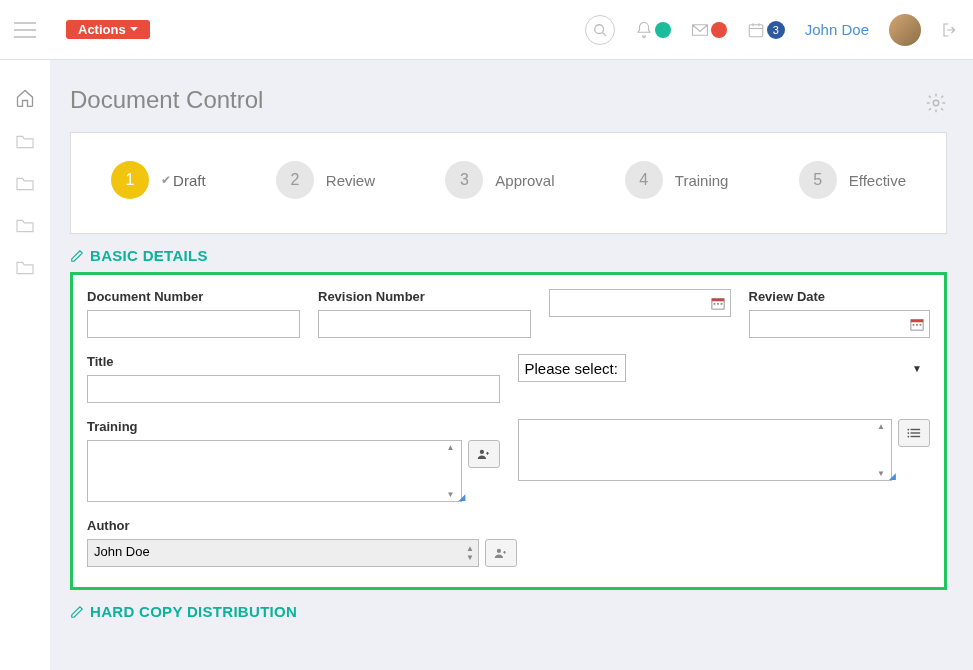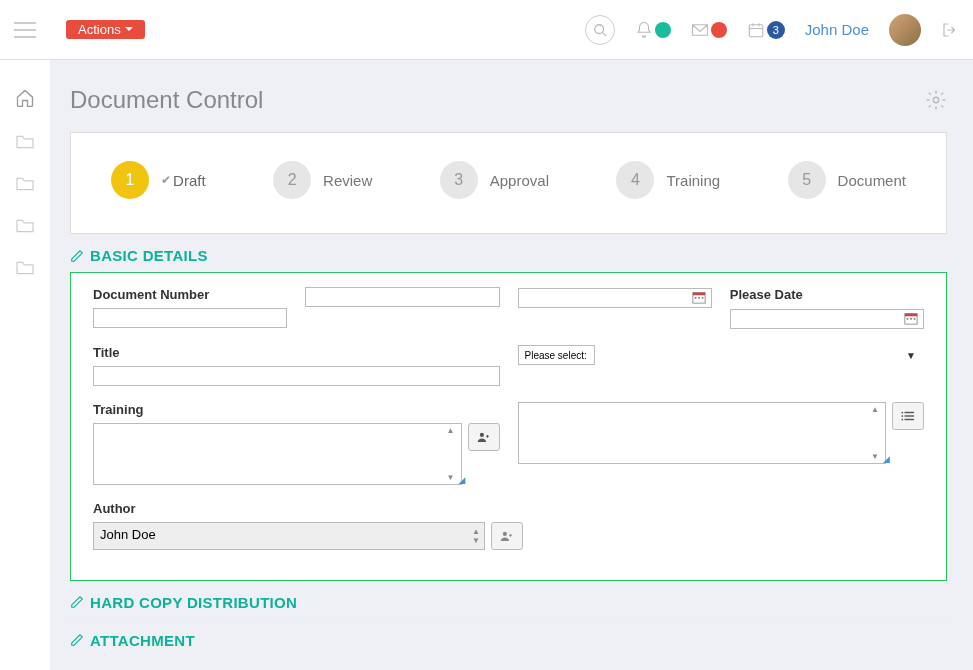--- a/index.html
+++ b/index.html
@@ -8,7 +8,7 @@
 .topbar { background: #fff; height: 60px; display: flex; align-items: center; padding: 0 14px; border-bottom: 1px solid #e0e0e0; }
 .hamburger { width: 22px; height: 16px; display: flex; flex-direction: column; justify-content: space-between; margin-right: 30px; cursor: pointer; }
 .hamburger span { display: block; height: 2px; background: #ccc; }
-.actions-btn { background: #e74c3c; color: #fff; border: none; padding: 2px 12px; border-radius: 3px; font-size: 13px; cursor: pointer; display: flex; align-items: center; gap: 4px; }
+.actions-btn { background: #e74c3c; color: #fff; border: none; padding: 2px 12px; border-radius: 3px; font-size: 13px; cursor: pointer; display: flex; align-items: center; gap: 4px; font-weight: bold; }
 .topbar-spacer { flex: 1; }
 .topbar-right { display: flex; align-items: center; gap: 20px; }
 .search-circle { width: 30px; height: 30px; border: 1px solid #ccc; border-radius: 50%; display: flex; align-items: center; justify-content: center; color: #bbb; cursor: pointer; }

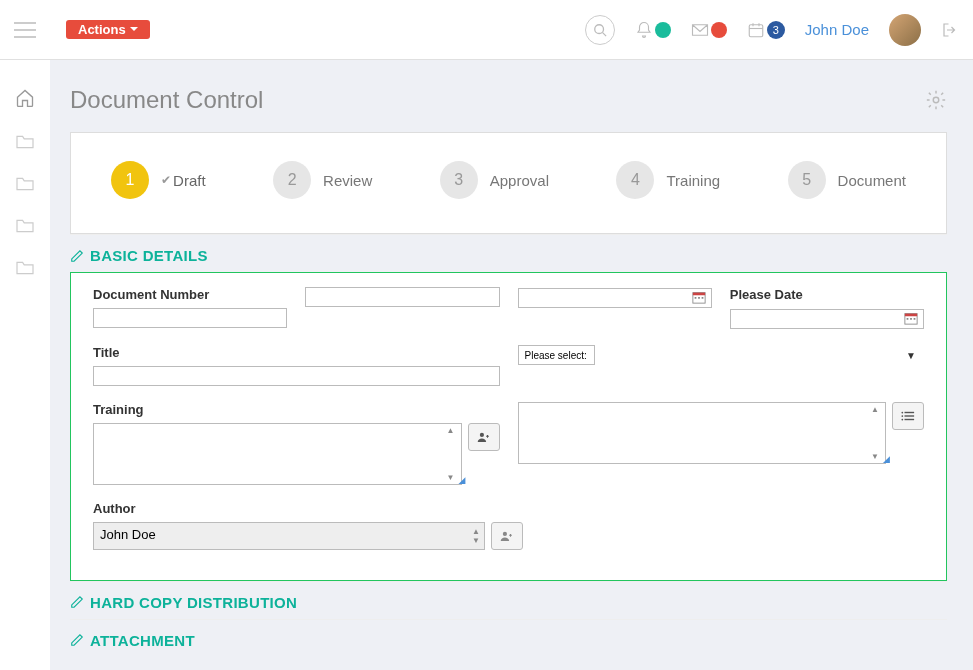--- a/index.html
+++ b/index.html
@@ -28,7 +28,7 @@
 .side-icon.active { color: #888; }
 
 .main { flex: 1; overflow-y: auto; padding: 0 26px 20px 20px; }
-.page-header { display: flex; align-items: center; justify-content: space-between; padding: 26px 0 18px; }
+.page-header { display: flex; align-items: flex-end; justify-content: space-between; padding: 26px 0 18px; }
 .page-title { font-size: 24px; font-weight: 400; color: #888; }
 .gear { color: #bbb; cursor: pointer; }
 

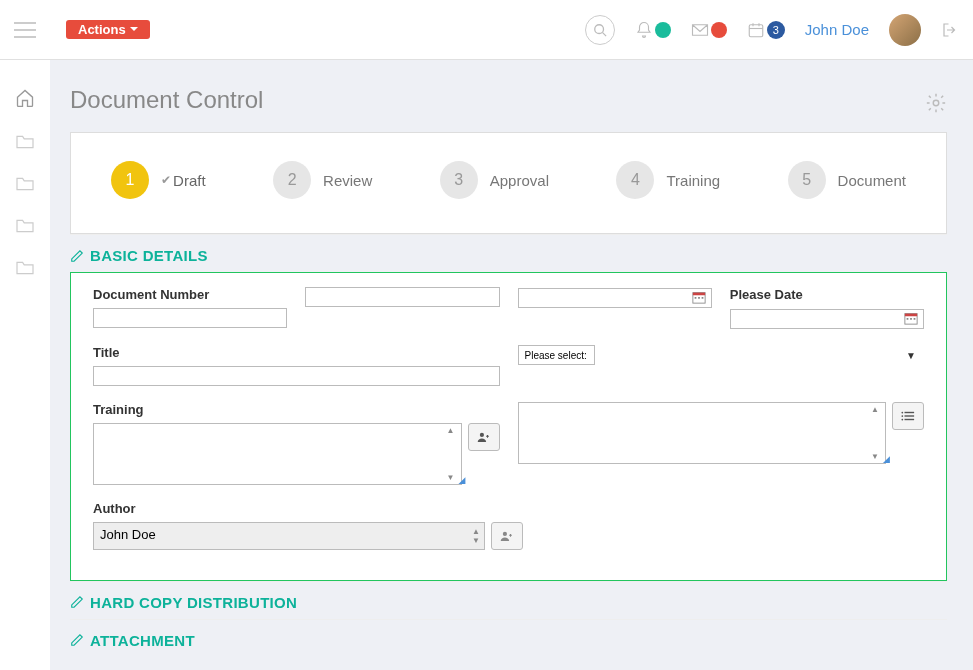--- a/index.html
+++ b/index.html
@@ -176,7 +176,7 @@
       <div class="step step-other">
         <div class="step-num">5</div>
         <div class="step-label">
-            <span>Document</span>
+            <span>Effective</span>
           </div>
       </div>
     </div>

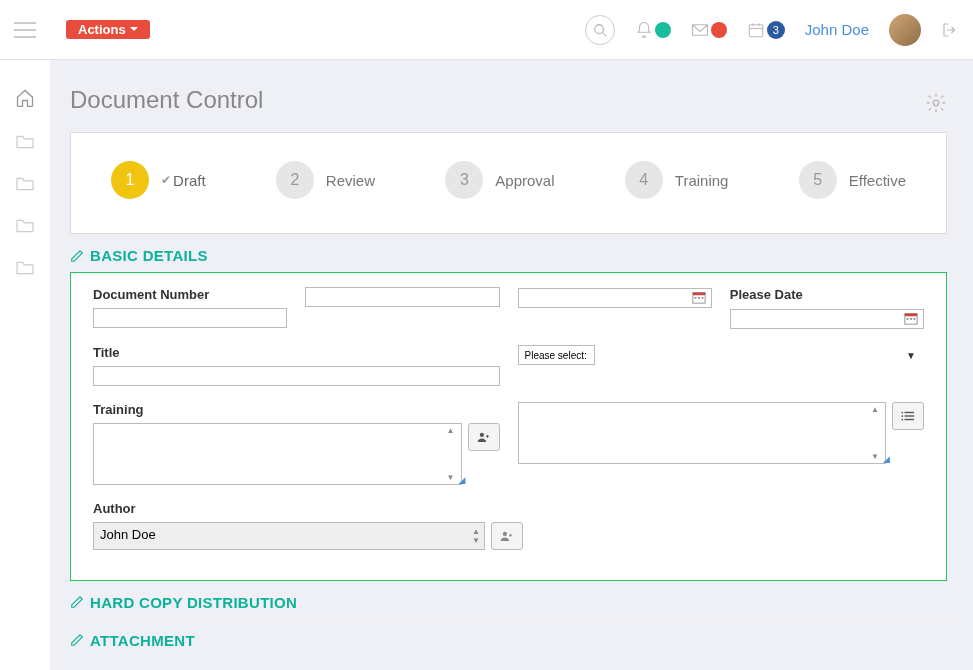--- a/index.html
+++ b/index.html
@@ -46,7 +46,7 @@
 .section-head:first-of-type { border-top: none; margin-top: 16px; }
 .edit-icon { color: #0db29a; }
 
-.form-grid { background:#fff; border:1px solid #22c55e; padding: 14px 22px 18px; }
+.form-grid { background:#fff; border:3px solid #22c55e; padding: 14px 14px 18px; }
 .row { display: flex; gap: 18px; margin-bottom: 16px; }
 .field { flex: 1; display: flex; flex-direction: column; }
 .field label { font-size: 13px; font-weight: 700; color: #333; margin-bottom: 6px; }

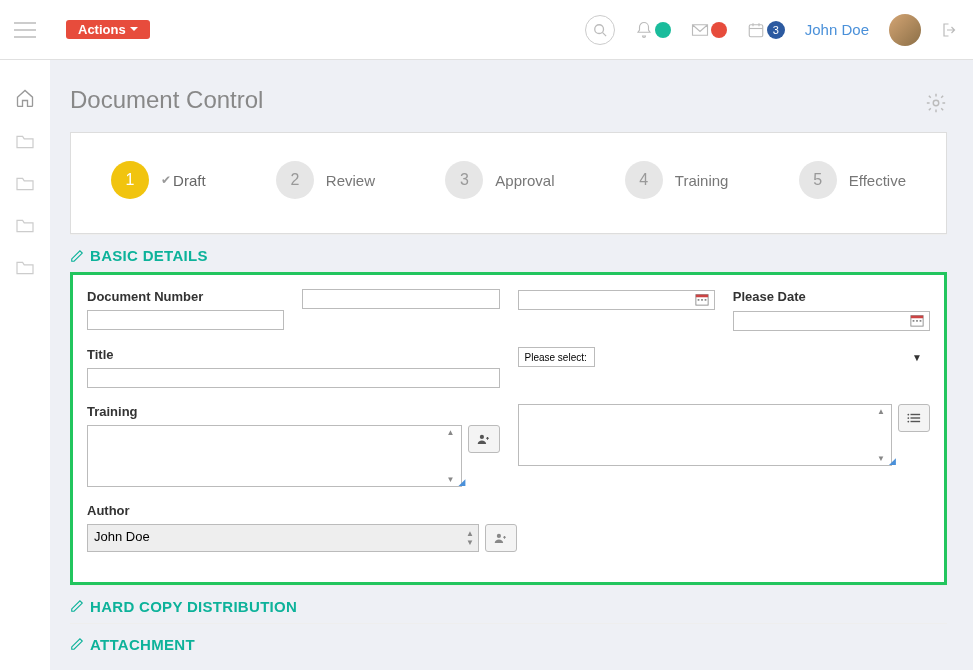--- a/index.html
+++ b/index.html
@@ -195,6 +195,7 @@
           <input type="text" value="" style="">
         </div>
         <div class="field">
+          <label>Revision Number</label>
           <input type="text" value="" style="">
         </div>
         <div class="field">

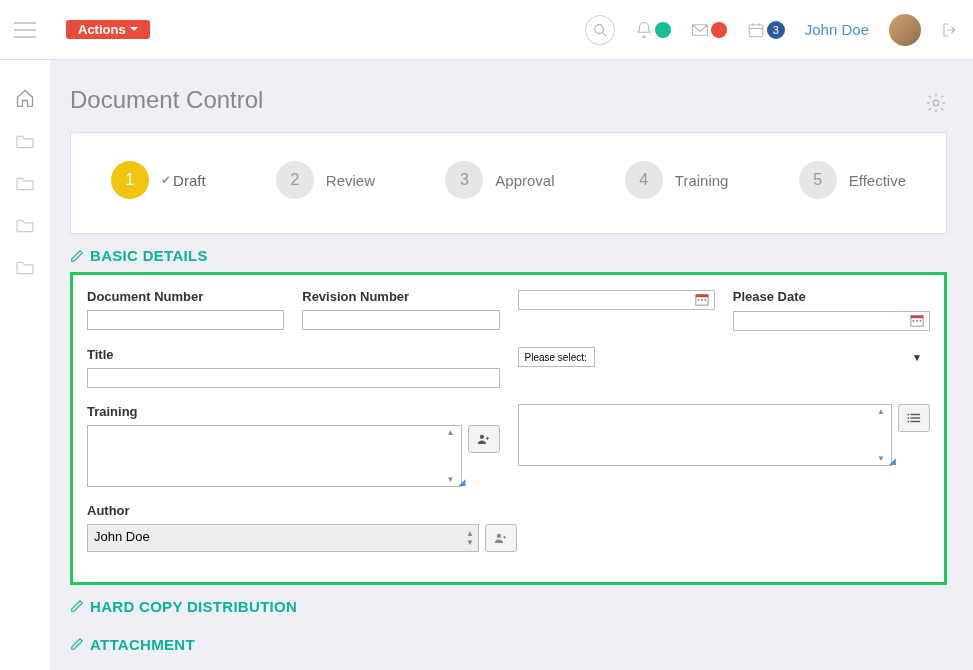--- a/index.html
+++ b/index.html
@@ -211,7 +211,7 @@
           </div>
         </div>
         <div class="field">
-          <label>Please Date</label>
+          <label>Review Date</label>
           <div class="date-wrap">
             <input type="text" class="date-input" value="" style="">
             <svg class="cal-icon" viewBox="0 0 16 16">

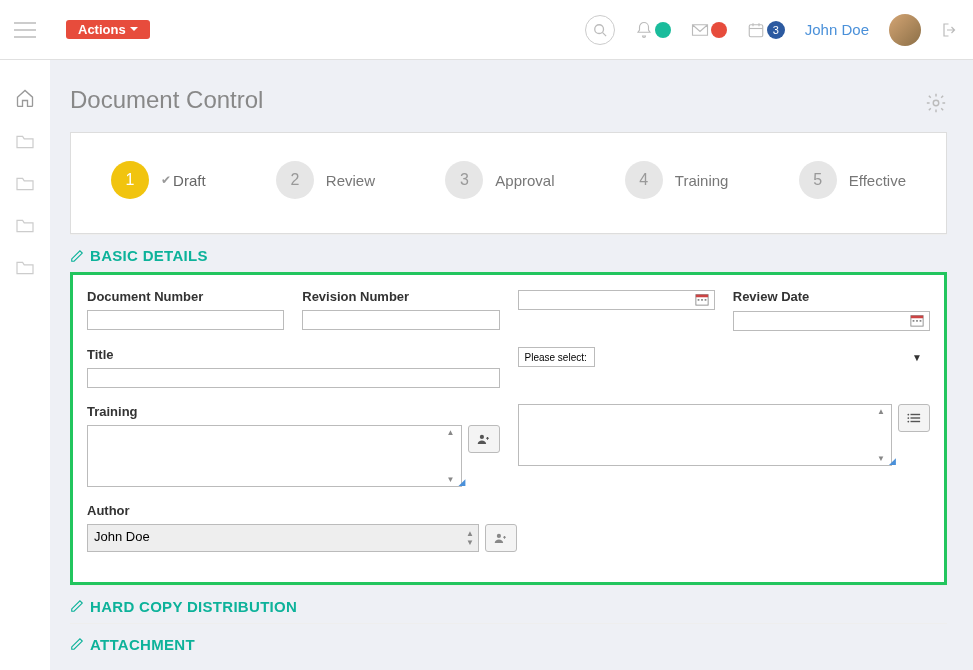--- a/index.html
+++ b/index.html
@@ -50,7 +50,7 @@
 .row { display: flex; gap: 18px; margin-bottom: 16px; }
 .field { flex: 1; display: flex; flex-direction: column; }
 .field label { font-size: 13px; font-weight: 700; color: #333; margin-bottom: 6px; }
-.field input[type=text], .field select, .date-input { height: 20px; border: 1px solid #bbb; padding: 2px 6px; font-size: 10px; }
+.field input[type=text], .field select, .date-input { height: 28px; border: 1px solid #bbb; padding: 2px 6px; font-size: 15px; }
 .date-wrap { position: relative; }
 .date-input { width: 100%; padding-right: 26px; }
 .cal-icon { position: absolute; right: 6px; top: 50%; transform: translateY(-50%); width: 14px; height: 14px; }

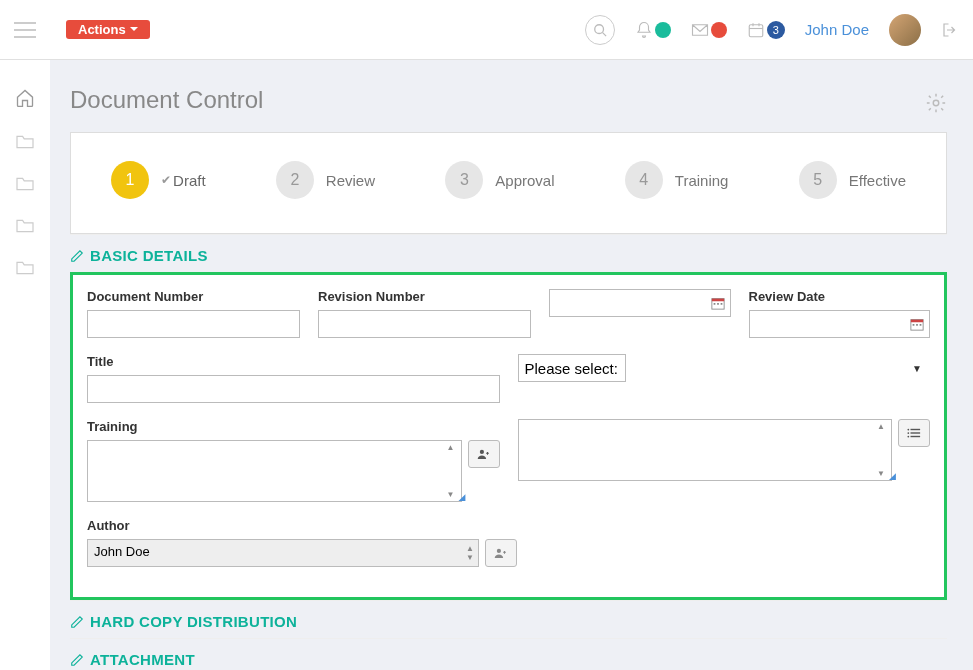--- a/index.html
+++ b/index.html
@@ -283,7 +283,7 @@
         </div>
       </div>
 
-      <div class="row author-row" style="margin-bottom:12px">
+      <div class="row author-row" style="margin-bottom:2px">
         <div class="field" style="max-width:430px">
           <label>Author</label>
           <div class="picker-row">

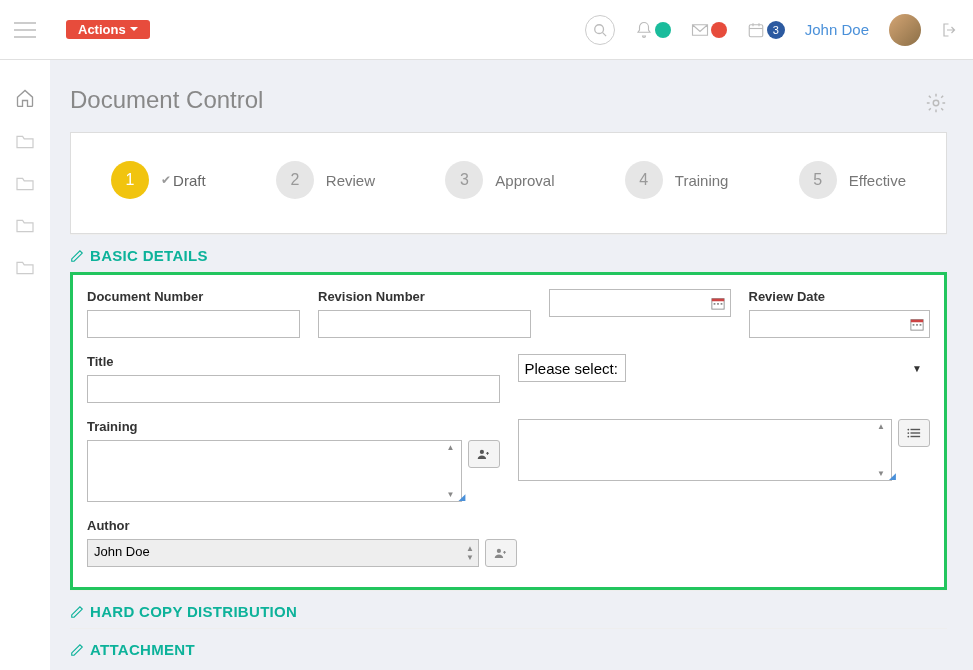--- a/index.html
+++ b/index.html
@@ -310,12 +310,6 @@
       <span>Hard Copy Distribution</span>
     </div>
 
-    <div class="section-head">
-      <svg class="edit-icon" width="14" height="14" viewBox="0 0 24 24">
-          <path d="M3 21v-4L17 3l4 4L7 21H3z" fill="none" stroke="#0db29a" stroke-width="2"></path>
-        </svg>
-      <span>Attachment</span>
-    </div>
 
   </div>
 </div>

